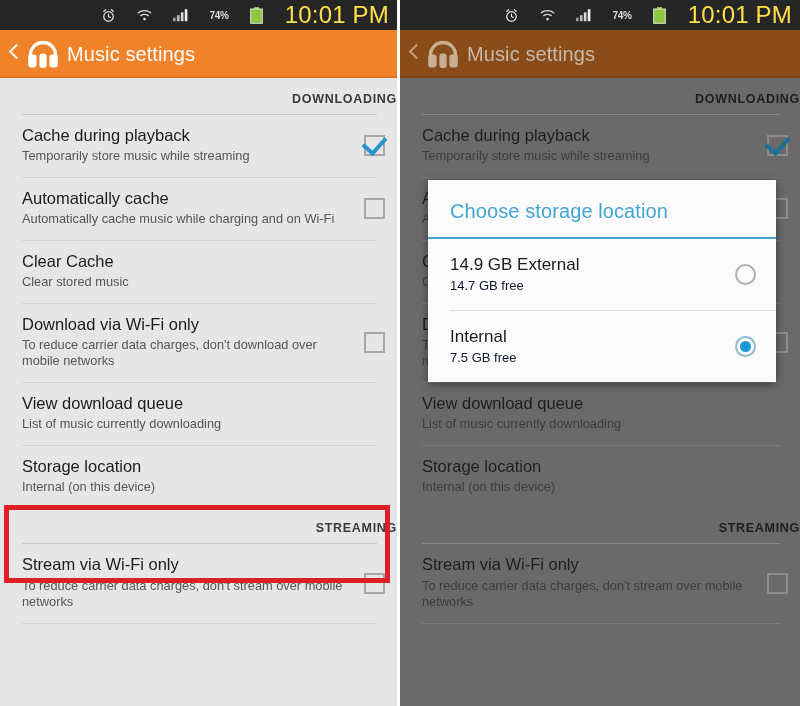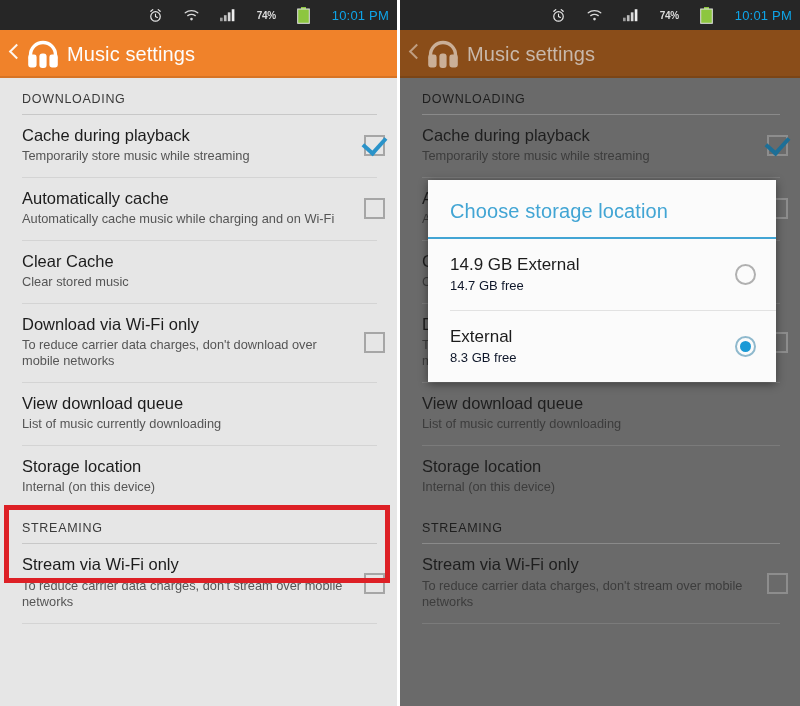--- a/index.html
+++ b/index.html
@@ -22,7 +22,7 @@
   }
   .sb-icon { display: inline-flex; align-items: center; justify-content: center; }
   .sb-batt-pct { font-size: 10px; font-weight: bold; color: #dcdcdc; letter-spacing: -.3px; }
-  .sb-clock { font-size: 13px; color: #0ea5e9; letter-spacing: .2px; padding-left: 1px; }
+  .sb-clock { font-size: 24px; color: #fde047; letter-spacing: .2px; padding-left: 1px; }
 
   
   .actionbar {

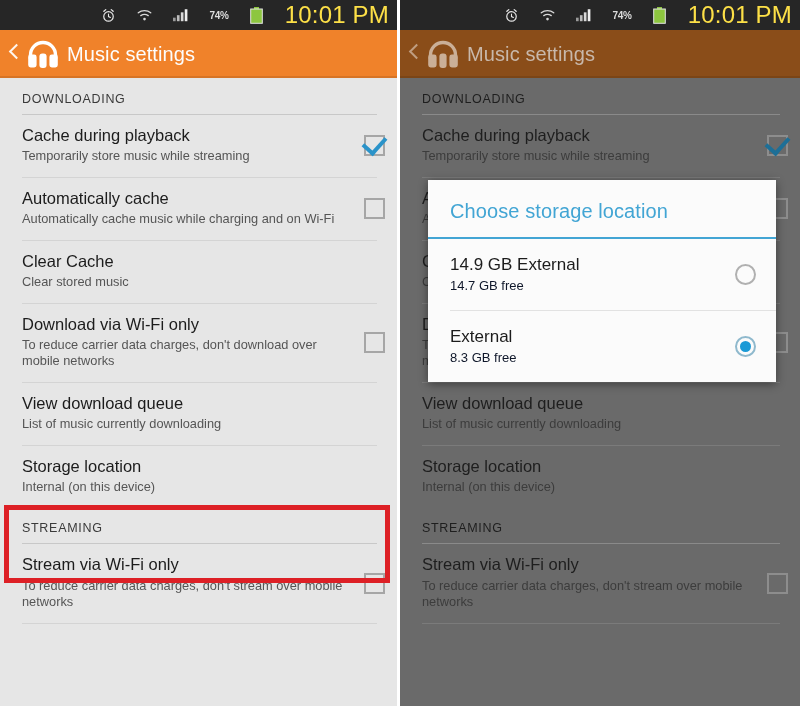--- a/index.html
+++ b/index.html
@@ -46,8 +46,8 @@
   
   .list { background: #e6e6e6; height: calc(706px - 78px); position: relative; }
   .section-head {
-    padding: 14px 0 8px 22px; font-size: 12.5px; font-weight: normal;
-    color: #3a3a3a; letter-spacing: .7px;
+    padding: 14px 0 8px 22px; font-size: 12.5px; font-weight: bold;
+    color: #3a3a3a; letter-spacing: .7px; text-align: right;
   }
   .section-rule { height: 1px; background: #c8c8c8; margin: 0 20px 0 22px; }
   .row {

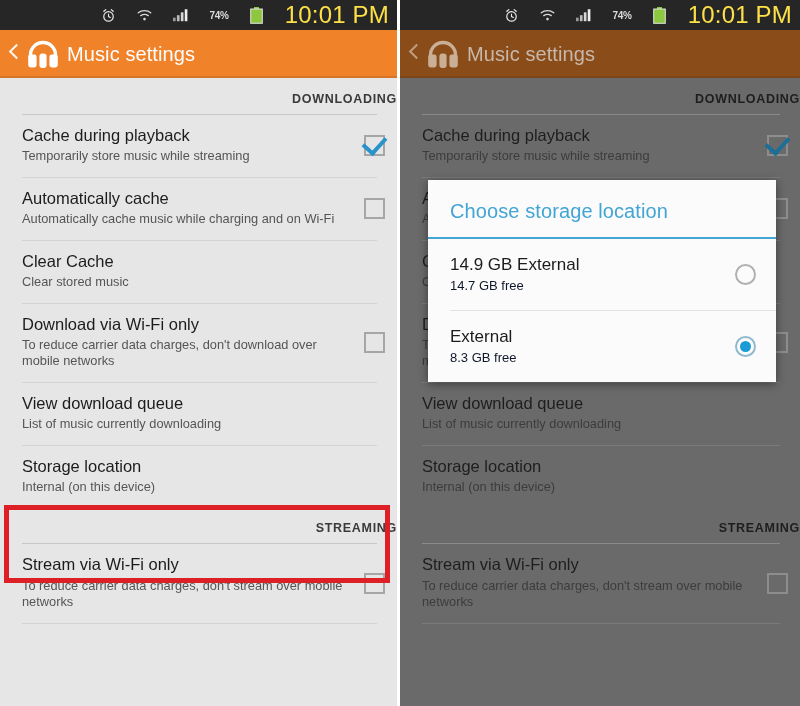--- a/index.html
+++ b/index.html
@@ -367,7 +367,7 @@
 
       <div class="dialog-option">
         <div class="opt-text">
-          <div class="opt-title">External</div>
+          <div class="opt-title">Internal</div>
           <div class="opt-sub">8.3 GB free</div>
         </div>
         <div class="radio selected"></div>

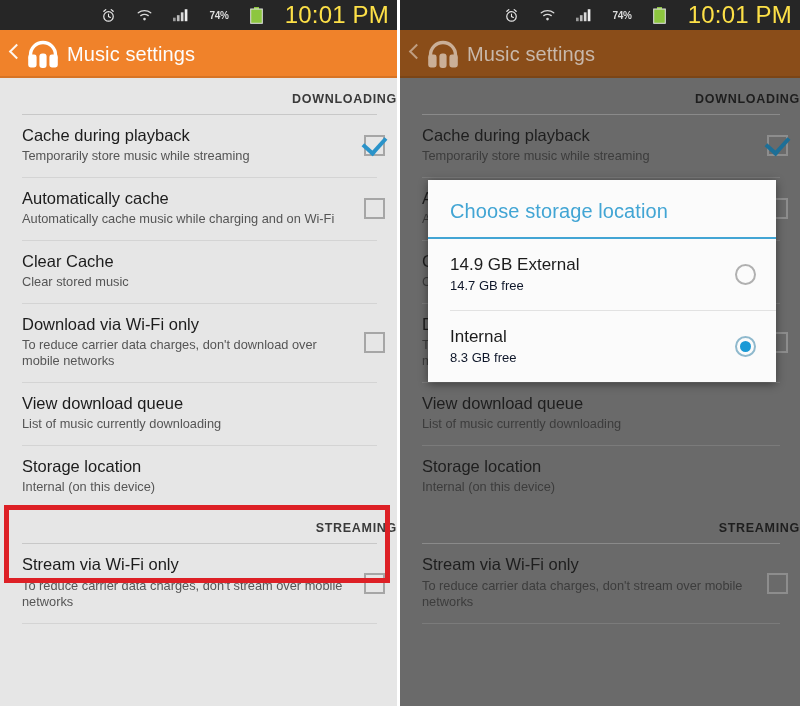--- a/index.html
+++ b/index.html
@@ -368,7 +368,7 @@
       <div class="dialog-option">
         <div class="opt-text">
           <div class="opt-title">Internal</div>
-          <div class="opt-sub">8.3 GB free</div>
+          <div class="opt-sub">7.5 GB free</div>
         </div>
         <div class="radio selected"></div>
       </div>

